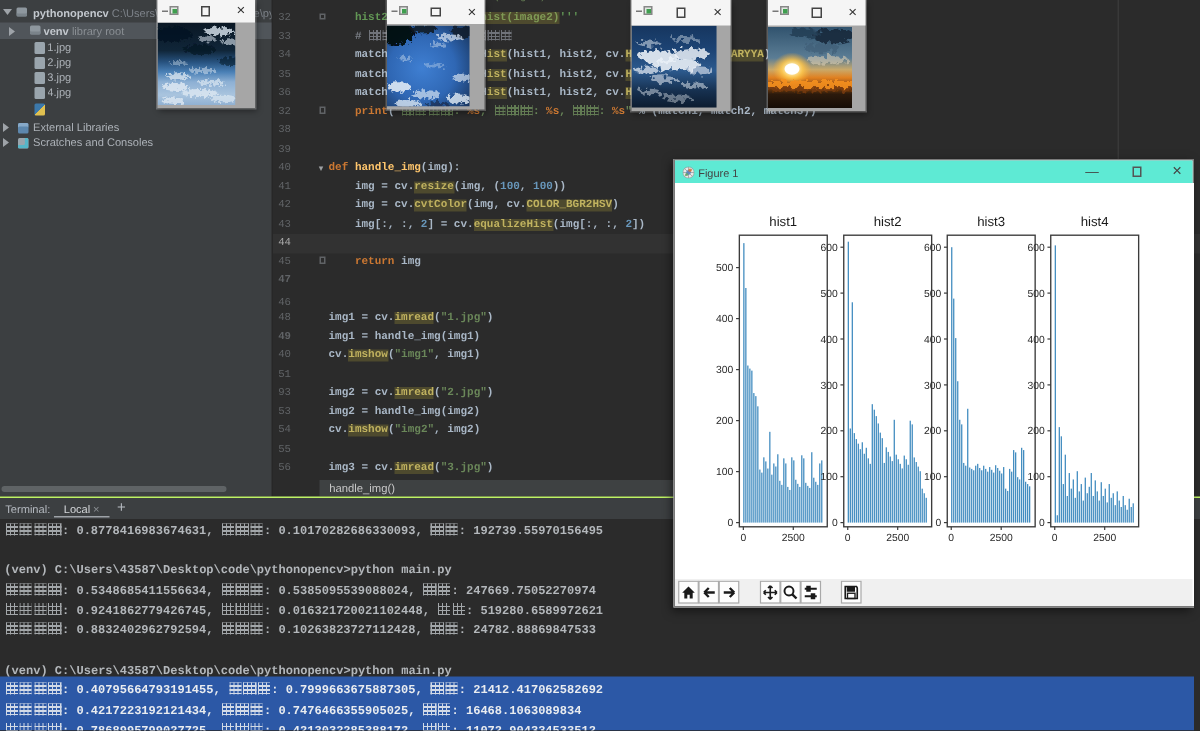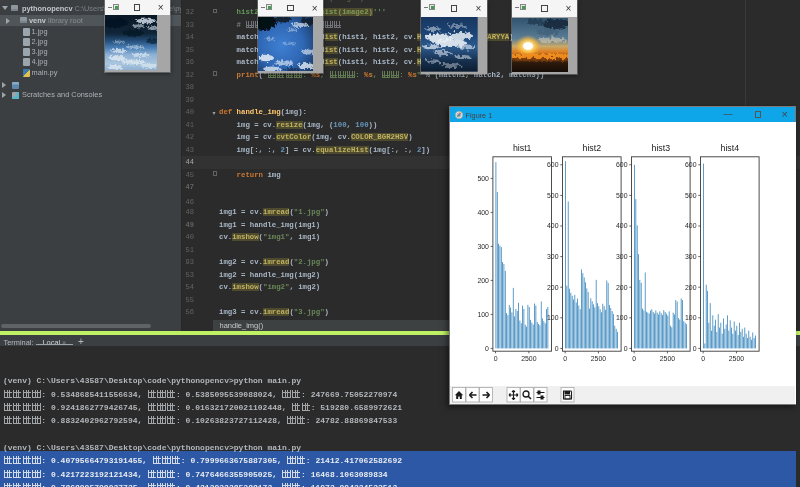--- a/index.html
+++ b/index.html
@@ -159,7 +159,6 @@
       <span class="ficon" style="left:23px;top:48.3px"></span>
   <div class="row" style="top:57.2px;left:31.5px">4.jpg</div>
       <span class="ficon" style="left:23px;top:58.3px"></span>
-  <div class="row" style="top:68px;left:31.5px">main.py</div>
   <span style="position:absolute;left:22.5px;top:69.2px;width:7px;height:7.5px;background:linear-gradient(135deg,#3c78aa 50%,#e0c050 50%);border-radius:1px"></span>
   <span class="arrow arr" style="left:2px;top:82px"></span>
   <span style="position:absolute;left:11.5px;top:81.5px;width:7px;height:7px;background:#5d87ad;border-radius:1px;box-shadow:inset 0 2.4px 0 #87a9c8"></span>

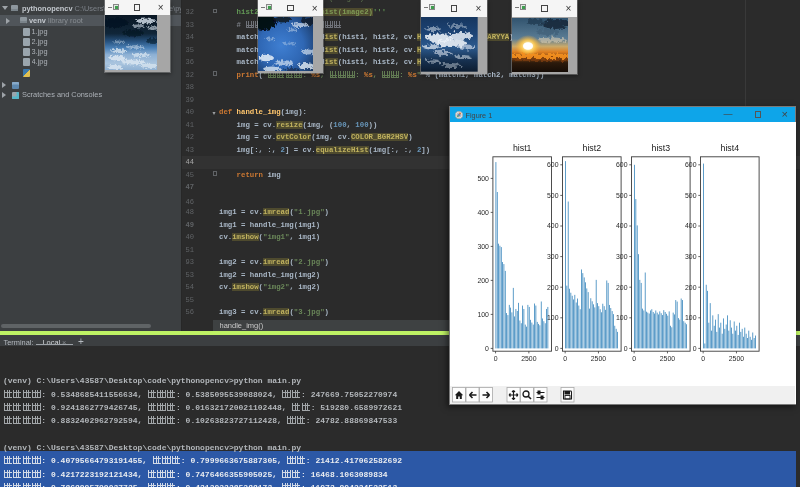--- a/index.html
+++ b/index.html
@@ -160,6 +160,7 @@
   <div class="row" style="top:57.2px;left:31.5px">4.jpg</div>
       <span class="ficon" style="left:23px;top:58.3px"></span>
   <span style="position:absolute;left:22.5px;top:69.2px;width:7px;height:7.5px;background:linear-gradient(135deg,#3c78aa 50%,#e0c050 50%);border-radius:1px"></span>
+  <div class="row" style="top:80.2px;left:22px">External Libraries</div>
   <span class="arrow arr" style="left:2px;top:82px"></span>
   <span style="position:absolute;left:11.5px;top:81.5px;width:7px;height:7px;background:#5d87ad;border-radius:1px;box-shadow:inset 0 2.4px 0 #87a9c8"></span>
   <div class="row" style="top:90.4px;left:22px">Scratches and Consoles</div>

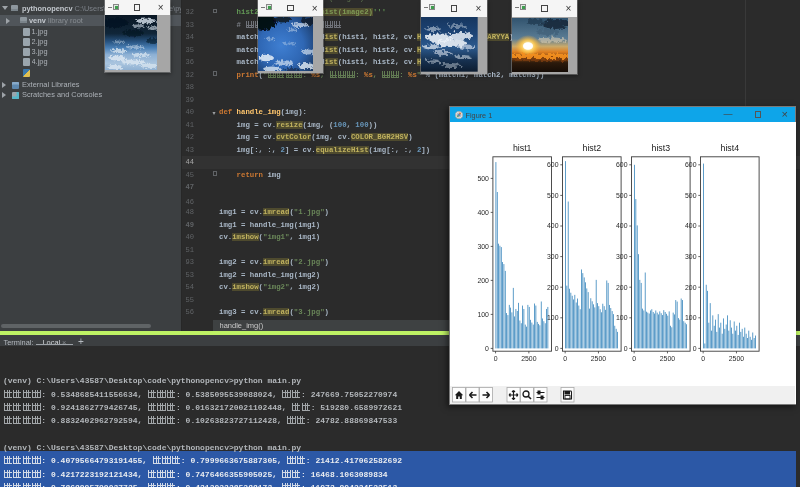--- a/index.html
+++ b/index.html
@@ -70,7 +70,7 @@
 
 
 #fig { position:absolute; left:448.5px; top:105.5px; width:347.5px; height:299px; background:#ffffff; border:1px solid #7a7a7a; box-shadow:-2px 2px 6px rgba(0,0,0,0.5); }
-#figtb { position:absolute; left:0; top:0; width:100%; height:16.5px; background:#0ea5e9; }
+#figtb { position:absolute; left:0; top:0; width:100%; height:16.5px; background:#5eead4; }
 #figtb .t { position:absolute; left:16px; top:4px; font-size:7.3px; color:#444; }
 #figtb .bmin { position:absolute; left:274px; top:3px; width:9px; height:9px; color:#444; font-size:9px; line-height:9px; }
 #figtb .bmax { position:absolute; left:305px; top:4.5px; width:6.5px; height:6.5px; border:1px solid #555; }

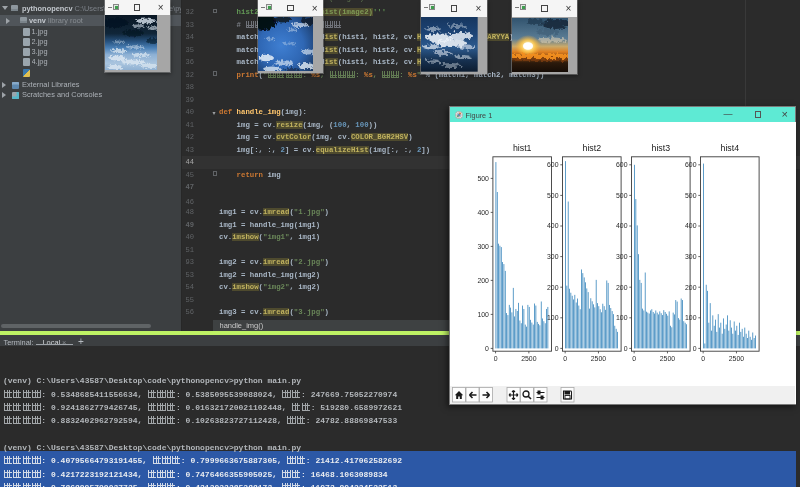--- a/index.html
+++ b/index.html
@@ -40,7 +40,7 @@
 #hint span { position:absolute; left:6.5px; top:1.2px; font-size:7.5px; color:#c8c8c8; font-family:"Liberation Sans",sans-serif; }
 
 
-#tbar { position:absolute; left:0; top:331px; width:800px; height:14.5px; background:#3c3f41; border-top:4px solid #bef264; }
+#tbar { position:absolute; left:0; top:331px; width:800px; height:14.5px; background:#3c3f41; border-top:1px solid #bef264; }
 #tbar .tl1 { position:absolute; left:3.5px; top:2.6px; font-size:7.4px; color:#b5bac0; }
 #tbar .tl2 { position:absolute; left:42.5px; top:2.6px; font-size:7.4px; color:#d4d7da; }
 #tbar .tlx { position:absolute; left:62px; top:2.6px; font-size:7.4px; color:#8a8e92; }

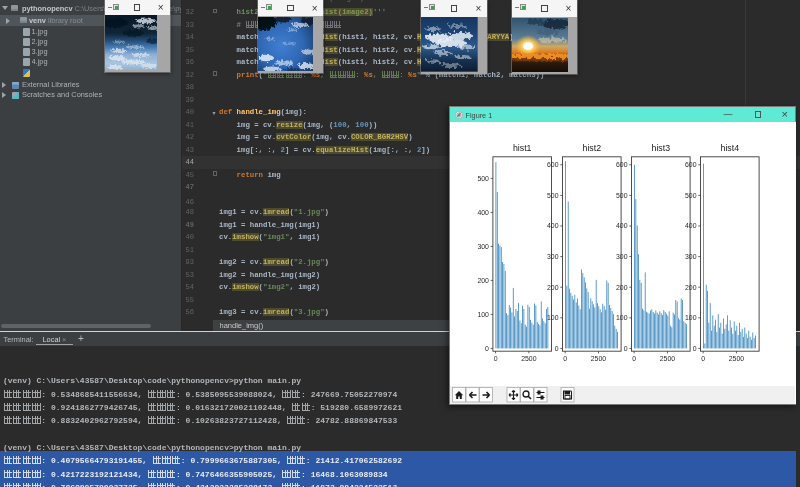--- a/index.html
+++ b/index.html
@@ -182,6 +182,7 @@
 <div id="tunder"></div>
 <div id="term">
   <div id="tsel"></div>
+  <div class="tl" style="top:2.35px"><i class="cjt"></i><i class="cjt"></i><i class="cjt"></i><i class="cjt"></i>: 0.8778416983674631, <i class="cjt"></i><i class="cjt"></i><i class="cjt"></i>: 0.10170282686330093, <i class="cjt"></i><i class="cjt"></i>: 192739.55970156495</div>
       <div class="tl" style="top:15.65px"></div>
       <div class="tl" style="top:28.95px">(venv) C:\Users\43587\Desktop\code\pythonopencv&gt;python main.py</div>
       <div class="tl" style="top:42.25px"><i class="cjt"></i><i class="cjt"></i><i class="cjt"></i><i class="cjt"></i>: 0.5348685411556634, <i class="cjt"></i><i class="cjt"></i><i class="cjt"></i>: 0.5385095539088024, <i class="cjt"></i><i class="cjt"></i>: 247669.75052270974</div>

